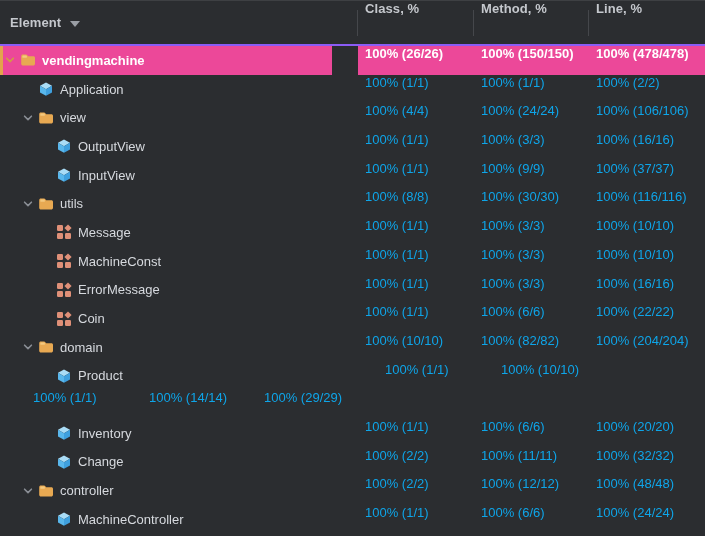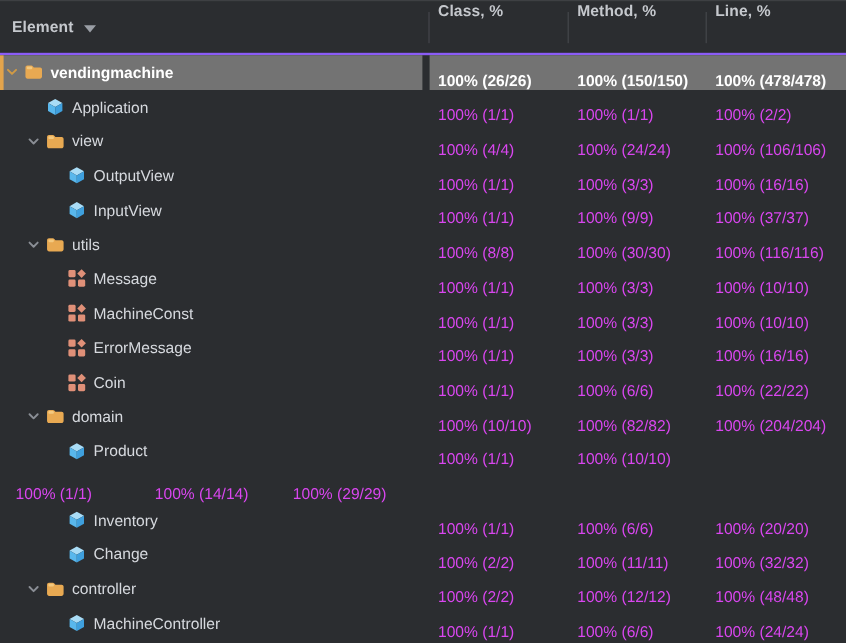--- a/index.html
+++ b/index.html
@@ -41,7 +41,7 @@
   .cell.method { width:115px; }
   .cell.line   { width:116px; }
 
-  .row.selected .c-el, .row.selected .c-data { background:#737373; }
+  .row.selected .c-el, .row.selected .c-data { background:#ec4899; }
   .row.selected .label, .row.selected .cell { color:#ffffff; font-weight:700; }
   .accent-bar {
     position:absolute; left:0; top:0; width:3px; height:100%;

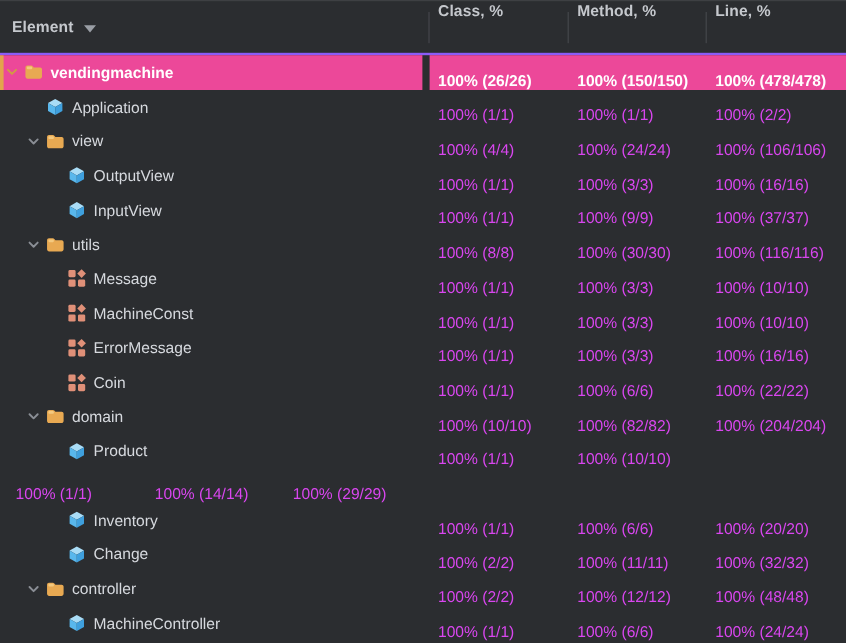--- a/index.html
+++ b/index.html
@@ -35,7 +35,7 @@
     padding-left:4px; white-space:nowrap; overflow:hidden;
   }
   .c-gap { width:6px; }
-  .c-data { flex:1; display:flex; align-items:flex-end; }
+  .c-data { flex:1; display:flex; align-items:flex-start;margin-left:20px; }
   .cell { display:flex; align-items:center; padding-left:7px; color:#d946ef; }
   .cell.class  { width:116px; }
   .cell.method { width:115px; }

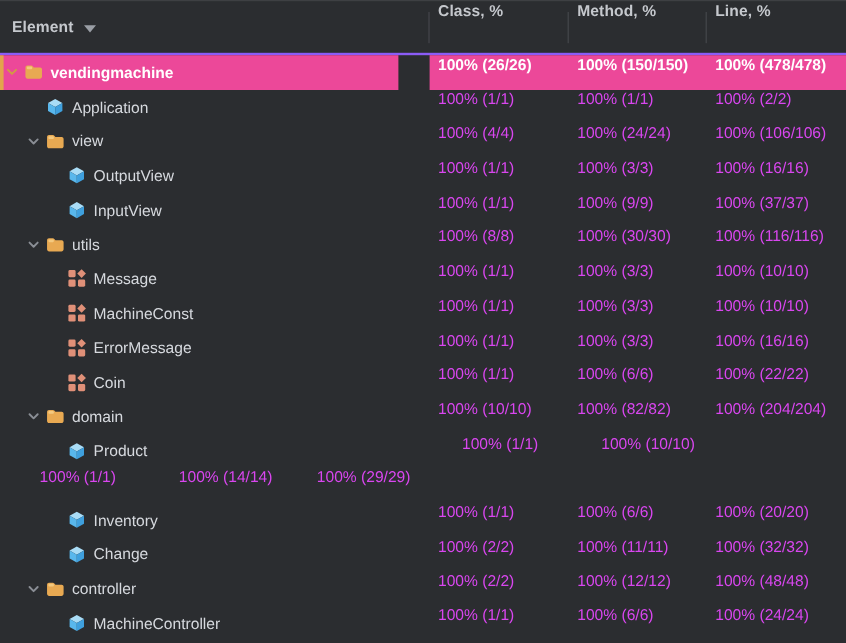--- a/index.html
+++ b/index.html
@@ -36,7 +36,7 @@
   }
   .c-gap { width:6px; }
   .c-data { flex:1; display:flex; align-items:flex-start;margin-left:20px; }
-  .cell { display:flex; align-items:center; padding-left:7px; color:#d946ef; }
+  .cell { display:flex; align-items:center; padding-left:7px; color:#0ea5e9; }
   .cell.class  { width:116px; }
   .cell.method { width:115px; }
   .cell.line   { width:116px; }

